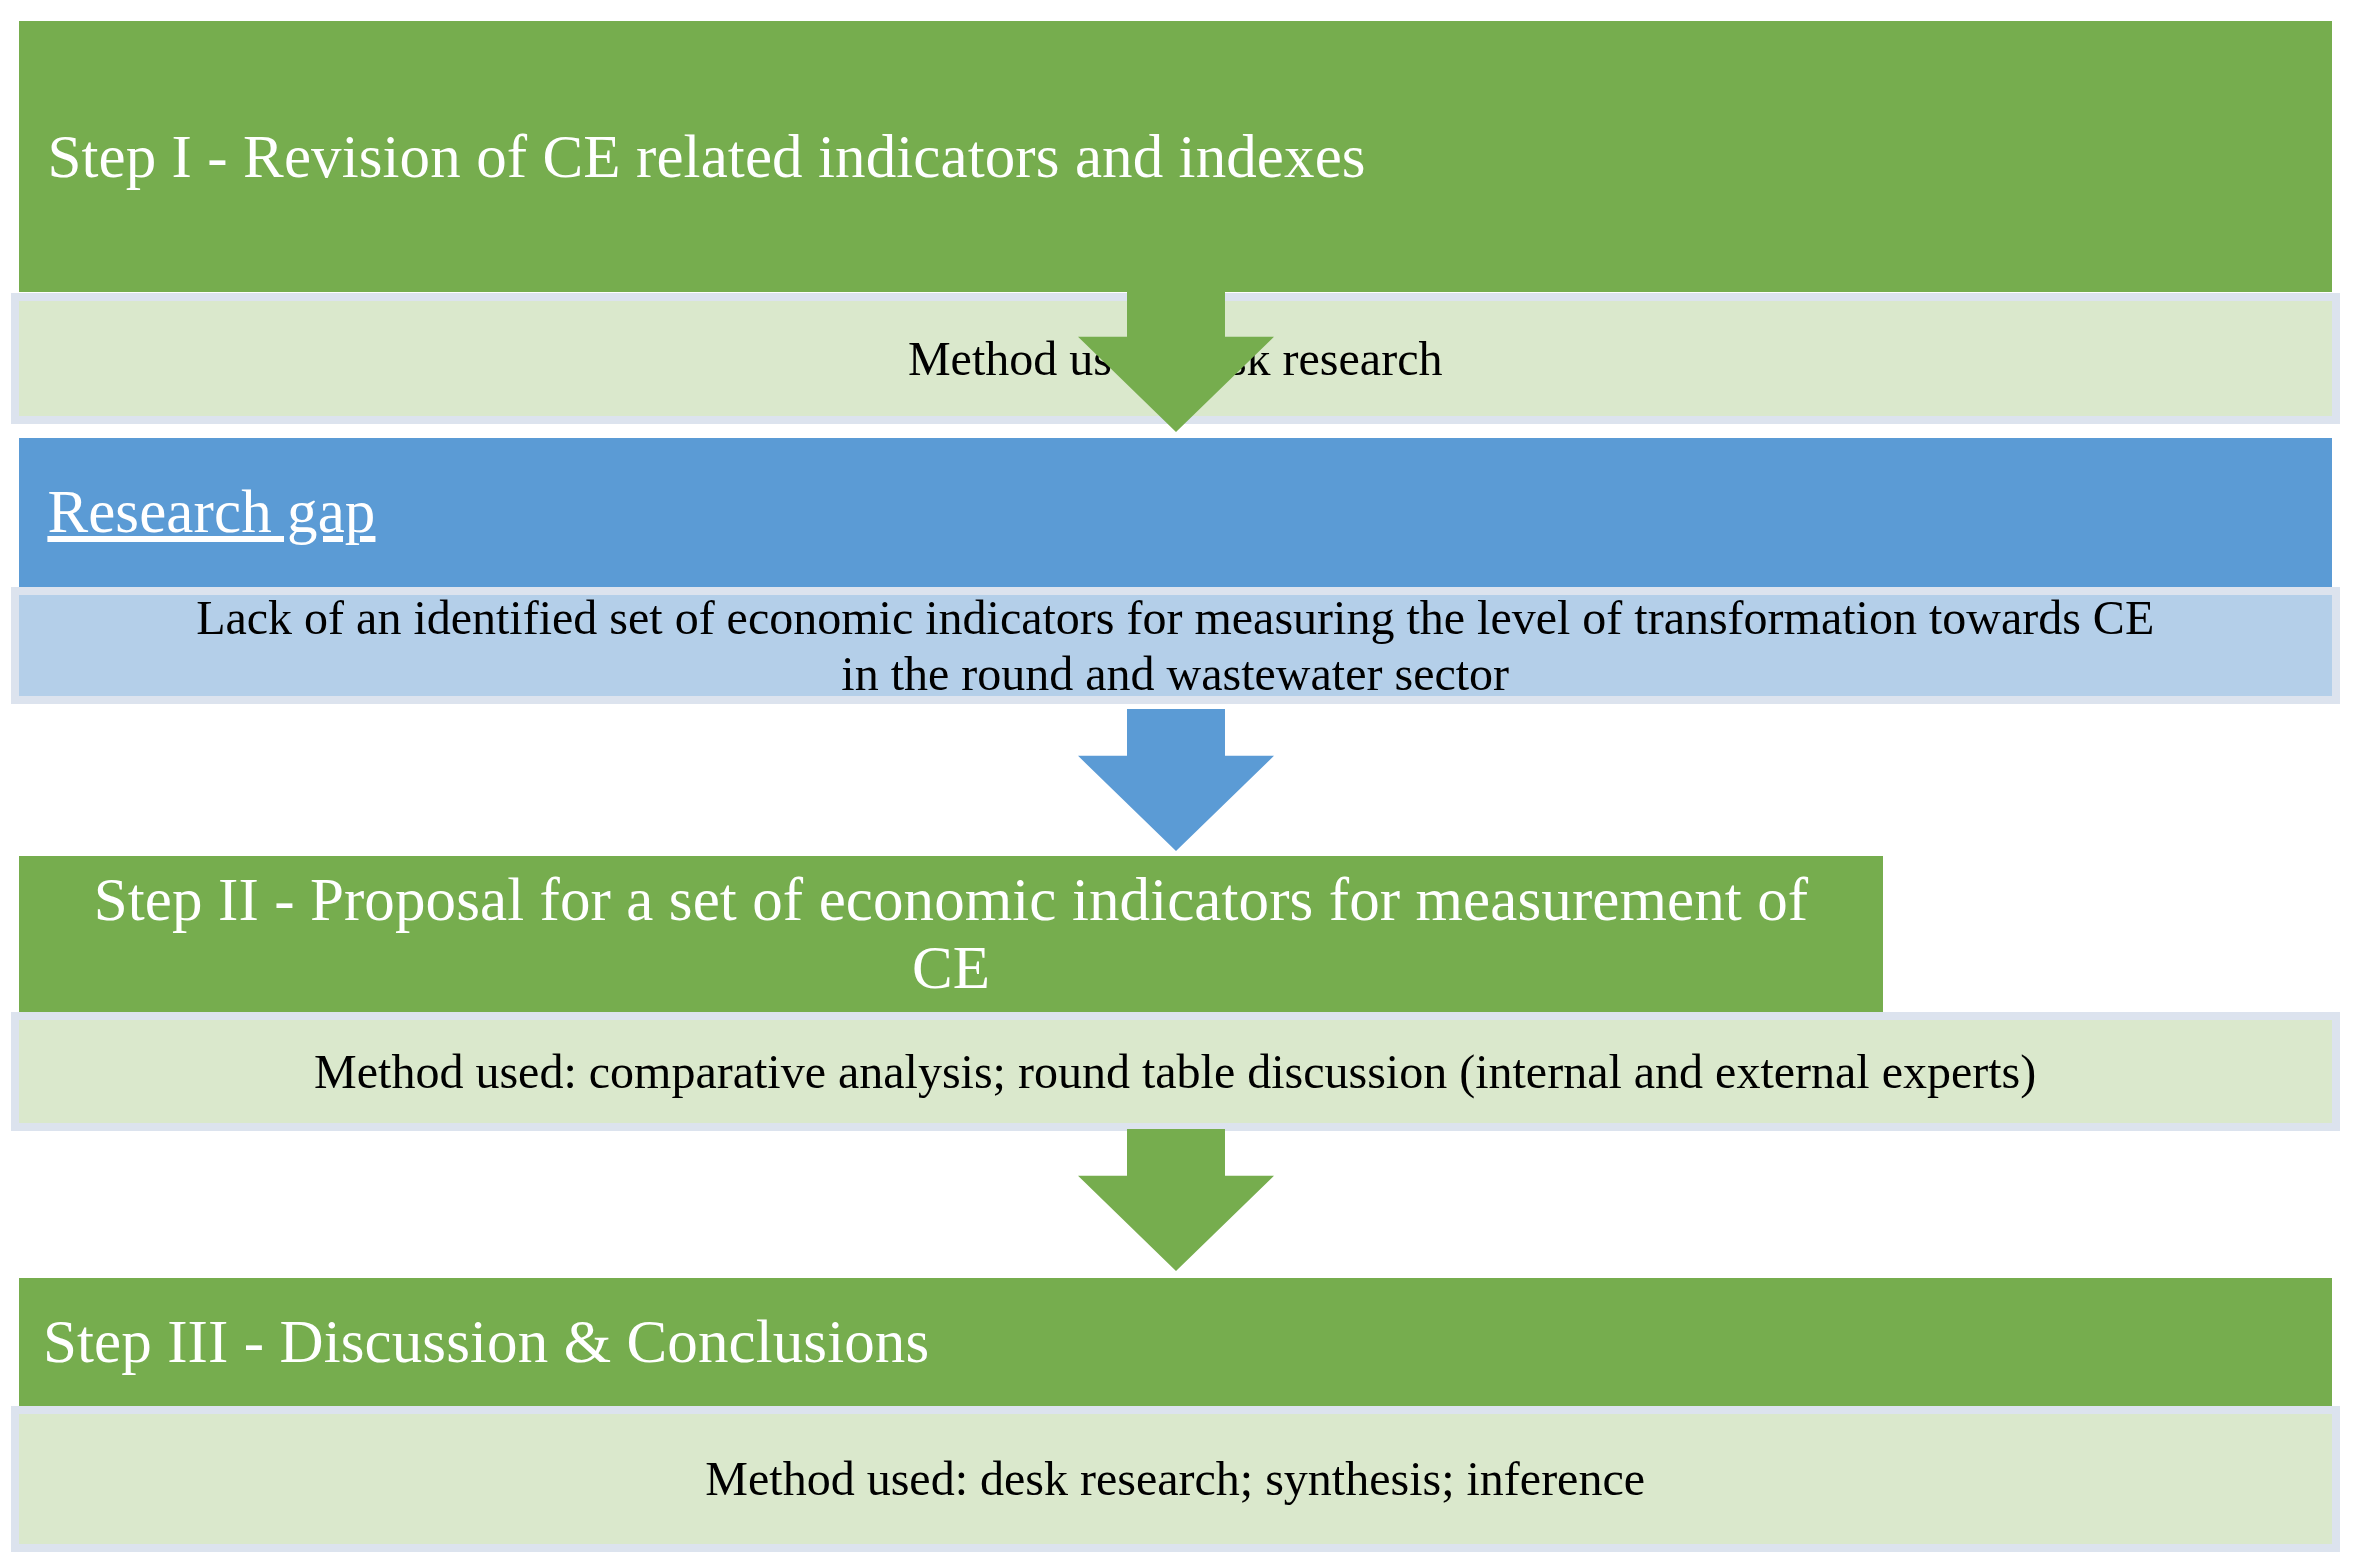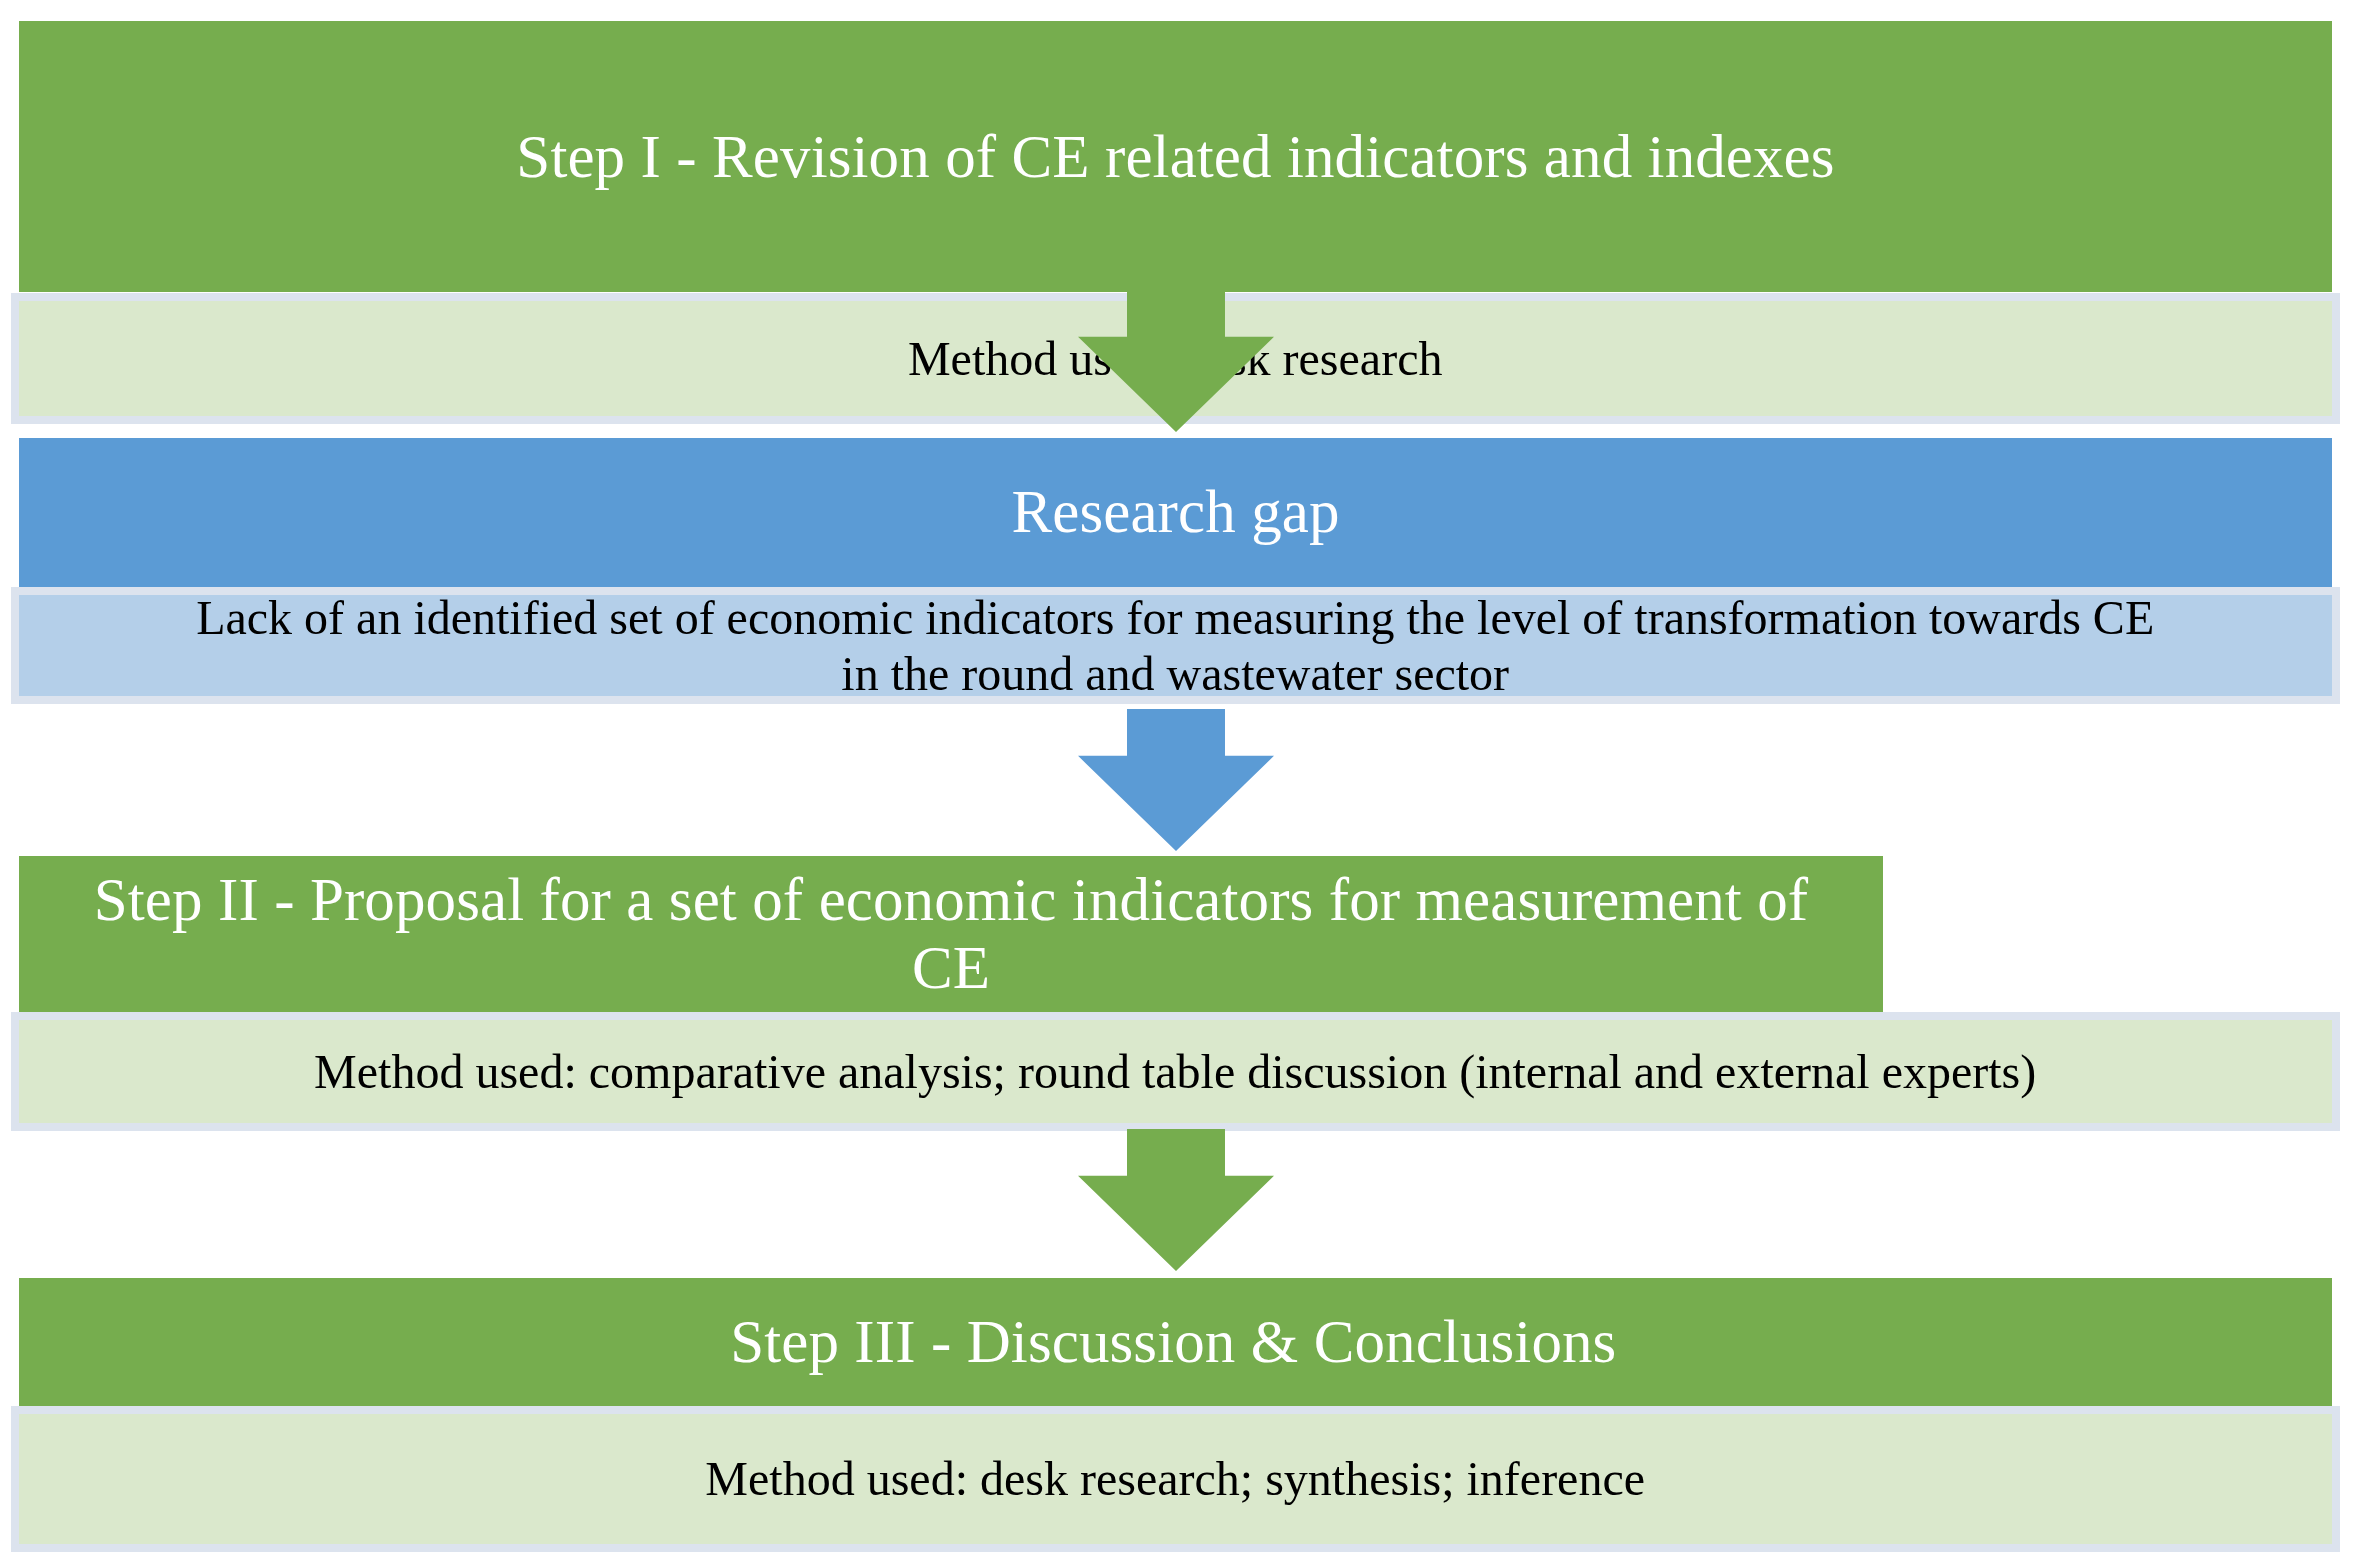--- a/index.html
+++ b/index.html
@@ -25,7 +25,7 @@
     position: absolute;
     display: flex;
     align-items: center;
-    justify-content: center;
+    justify-content: flex-start;
     text-align: center;
     color: #ffffff;
     box-sizing: border-box;

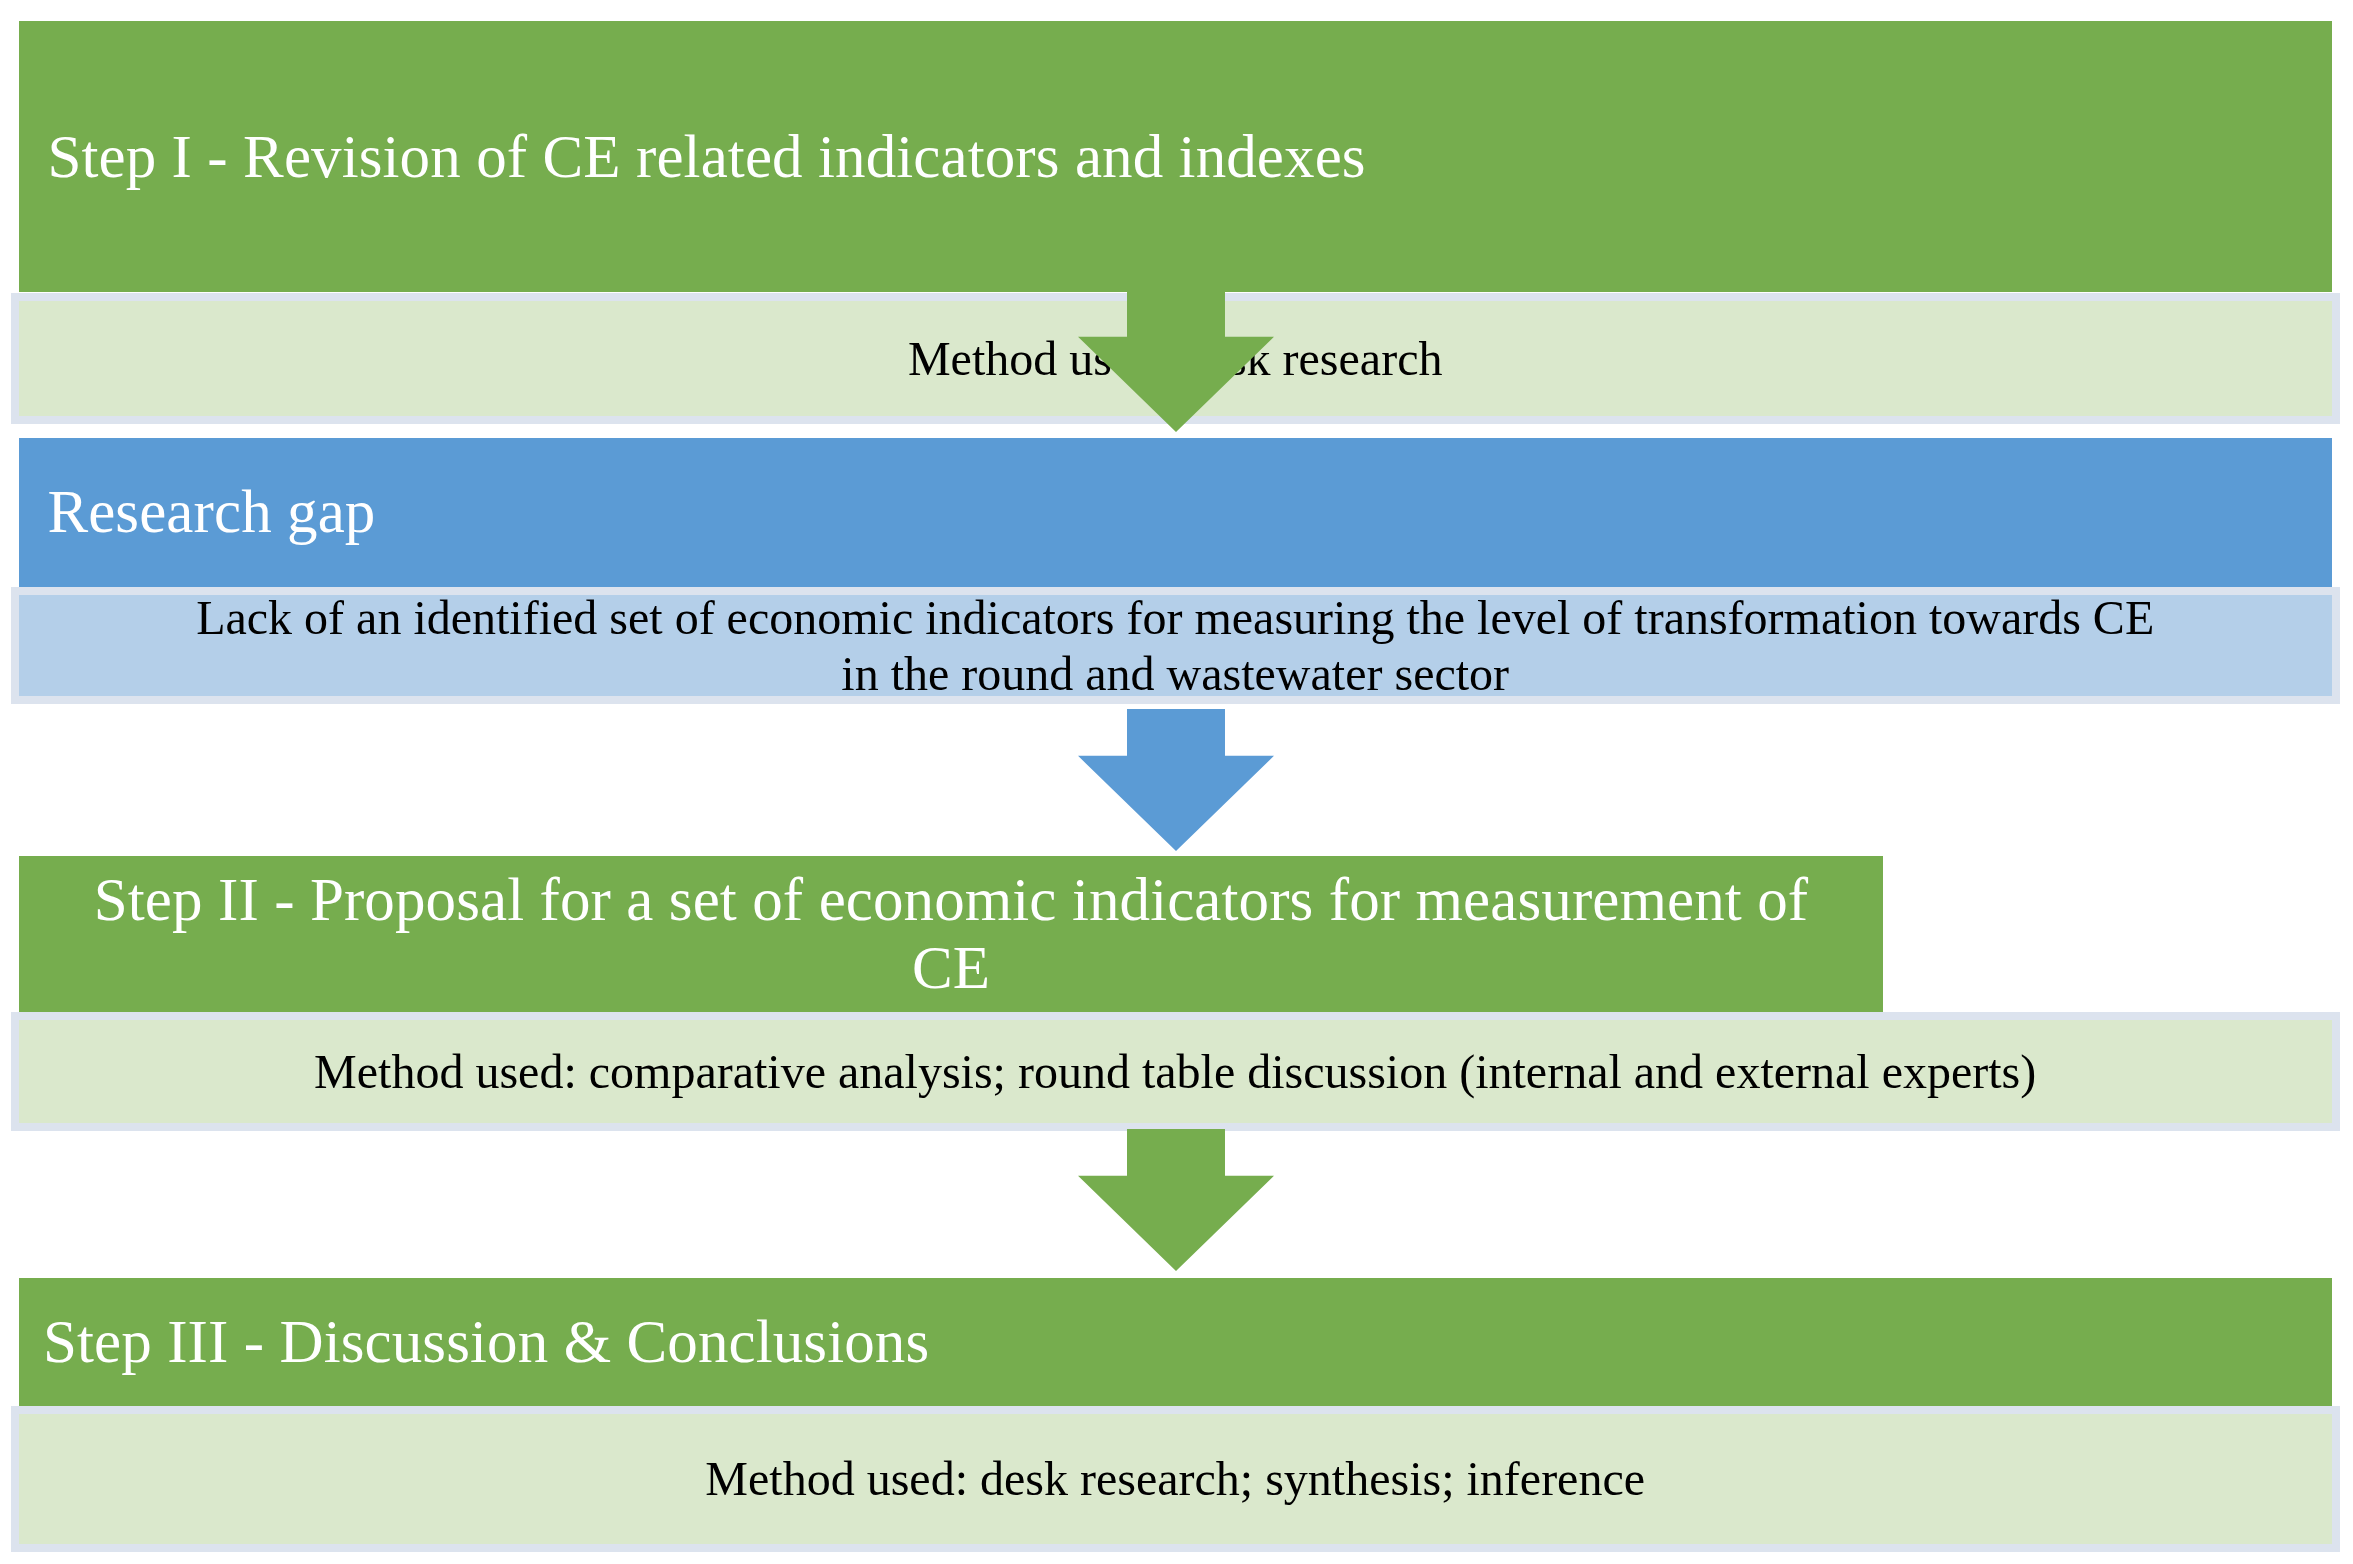--- a/index.html
+++ b/index.html
@@ -81,6 +81,7 @@
   #gap-header {
     left: 19px; top: 438px; width: 2313px; height: 149px;
     font-size: 61px;
+    text-decoration: underline;
   }
   #gap-body {
     left: 10.7px; top: 587px; width: 2329px; height: 117px;

